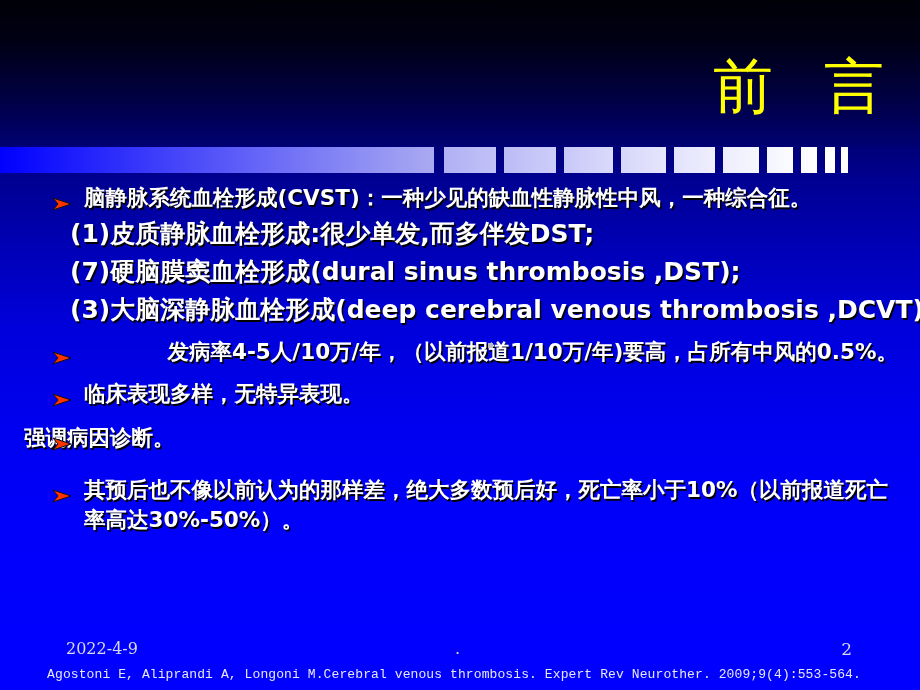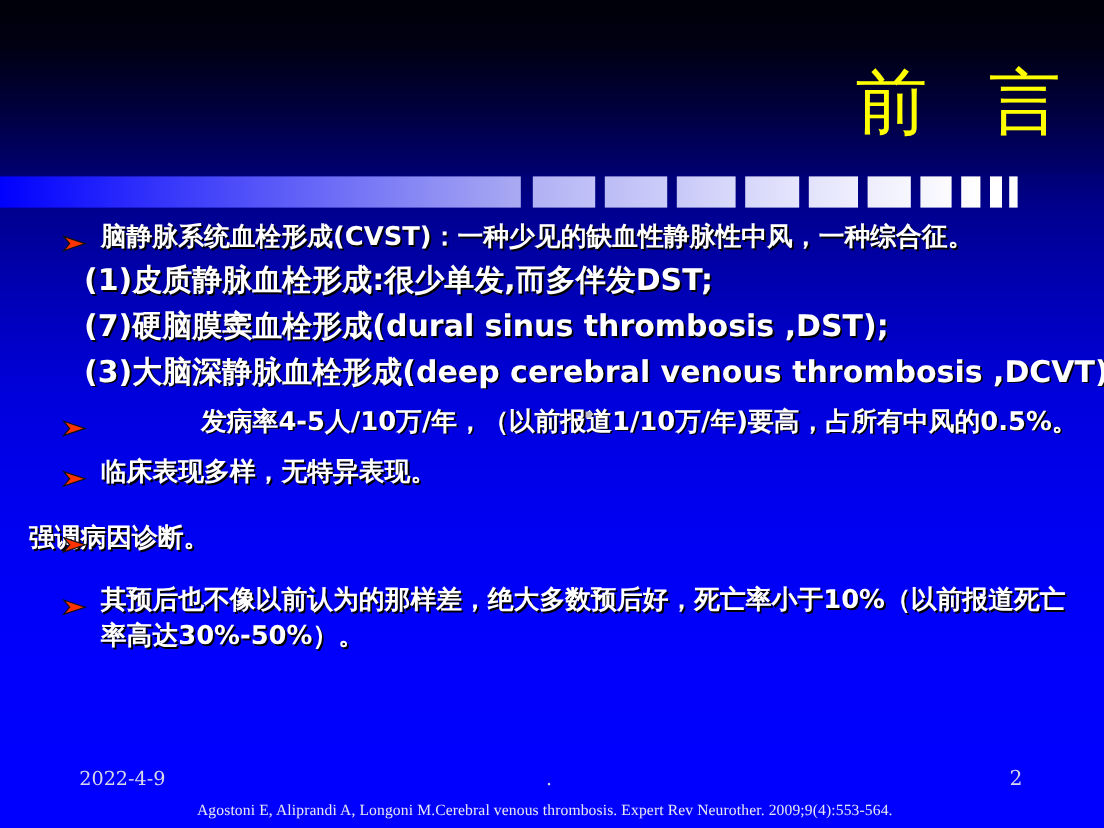--- a/index.html
+++ b/index.html
@@ -201,7 +201,7 @@
       <span>临床表现多样，无特异表现。</span>
     </div>
 
-    <div class="bullet-row lv1" style="margin-top:25px;padding-left:24px;">
+    <div class="bullet-row lv1" style="margin-top:14px;padding-left:24px;">
       <span class="arrow">
         <svg width="22" height="16" viewBox="0 0 22 16" xmlns="http://www.w3.org/2000/svg">
           <path d="M1 2 L19 8 L1 14 L6 8 Z" fill="#ff3300" stroke="#111111" stroke-width="1"></path>

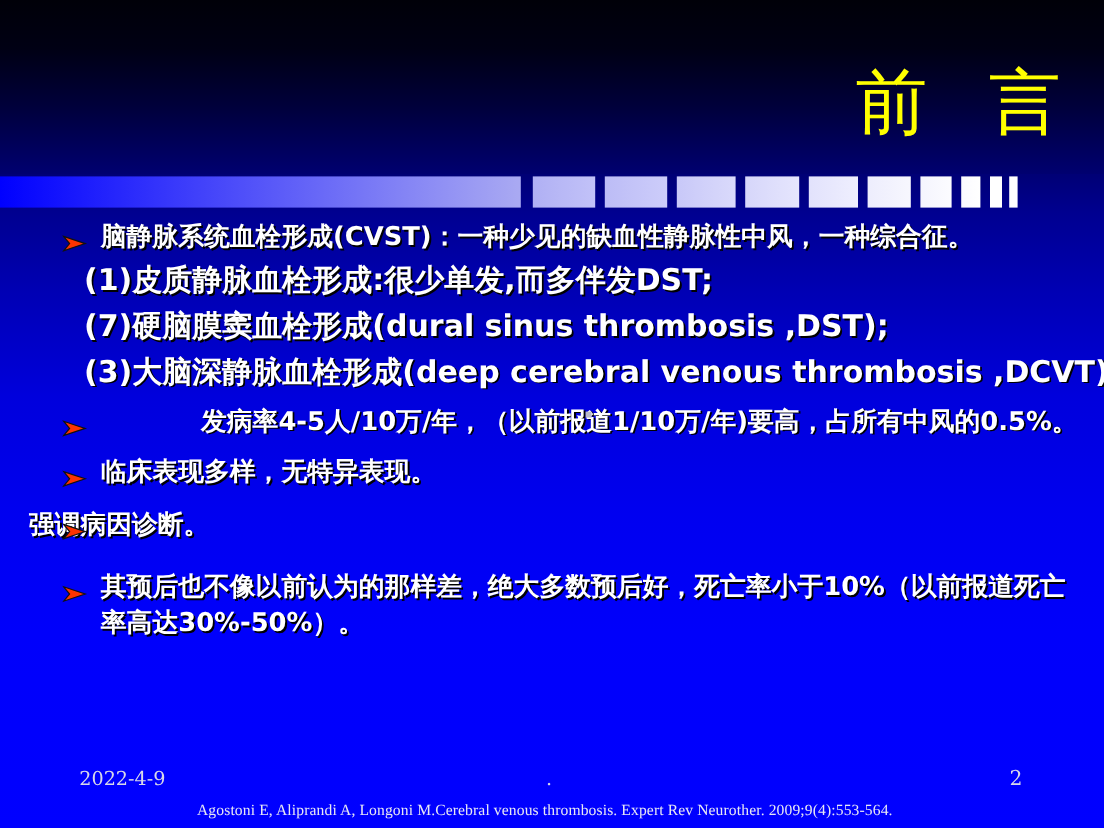--- a/index.html
+++ b/index.html
@@ -133,7 +133,7 @@
     width: 908px;
     text-align: center;
     color: #e8e8f4;
-    font-family: Liberation Serif, serif;
+    font-family: Liberation Mono, monospace;
     font-size: 13px;
     letter-spacing: 0.1px;
   }

